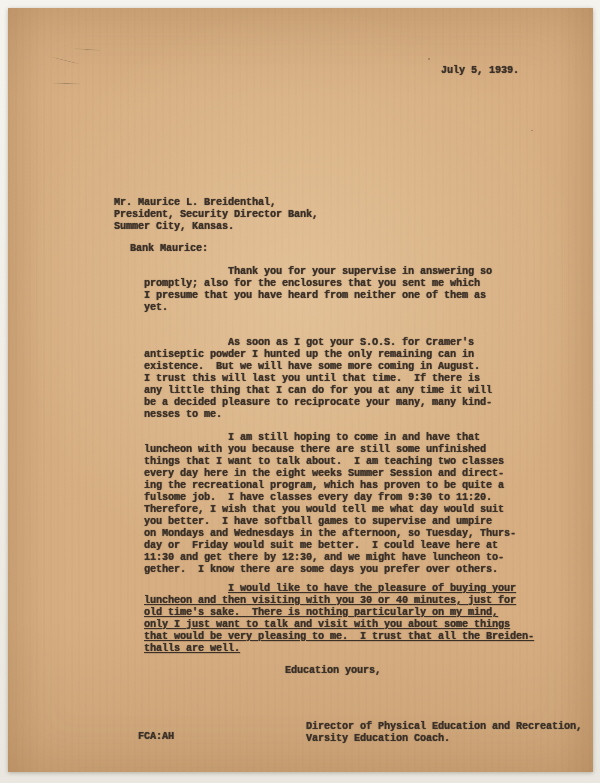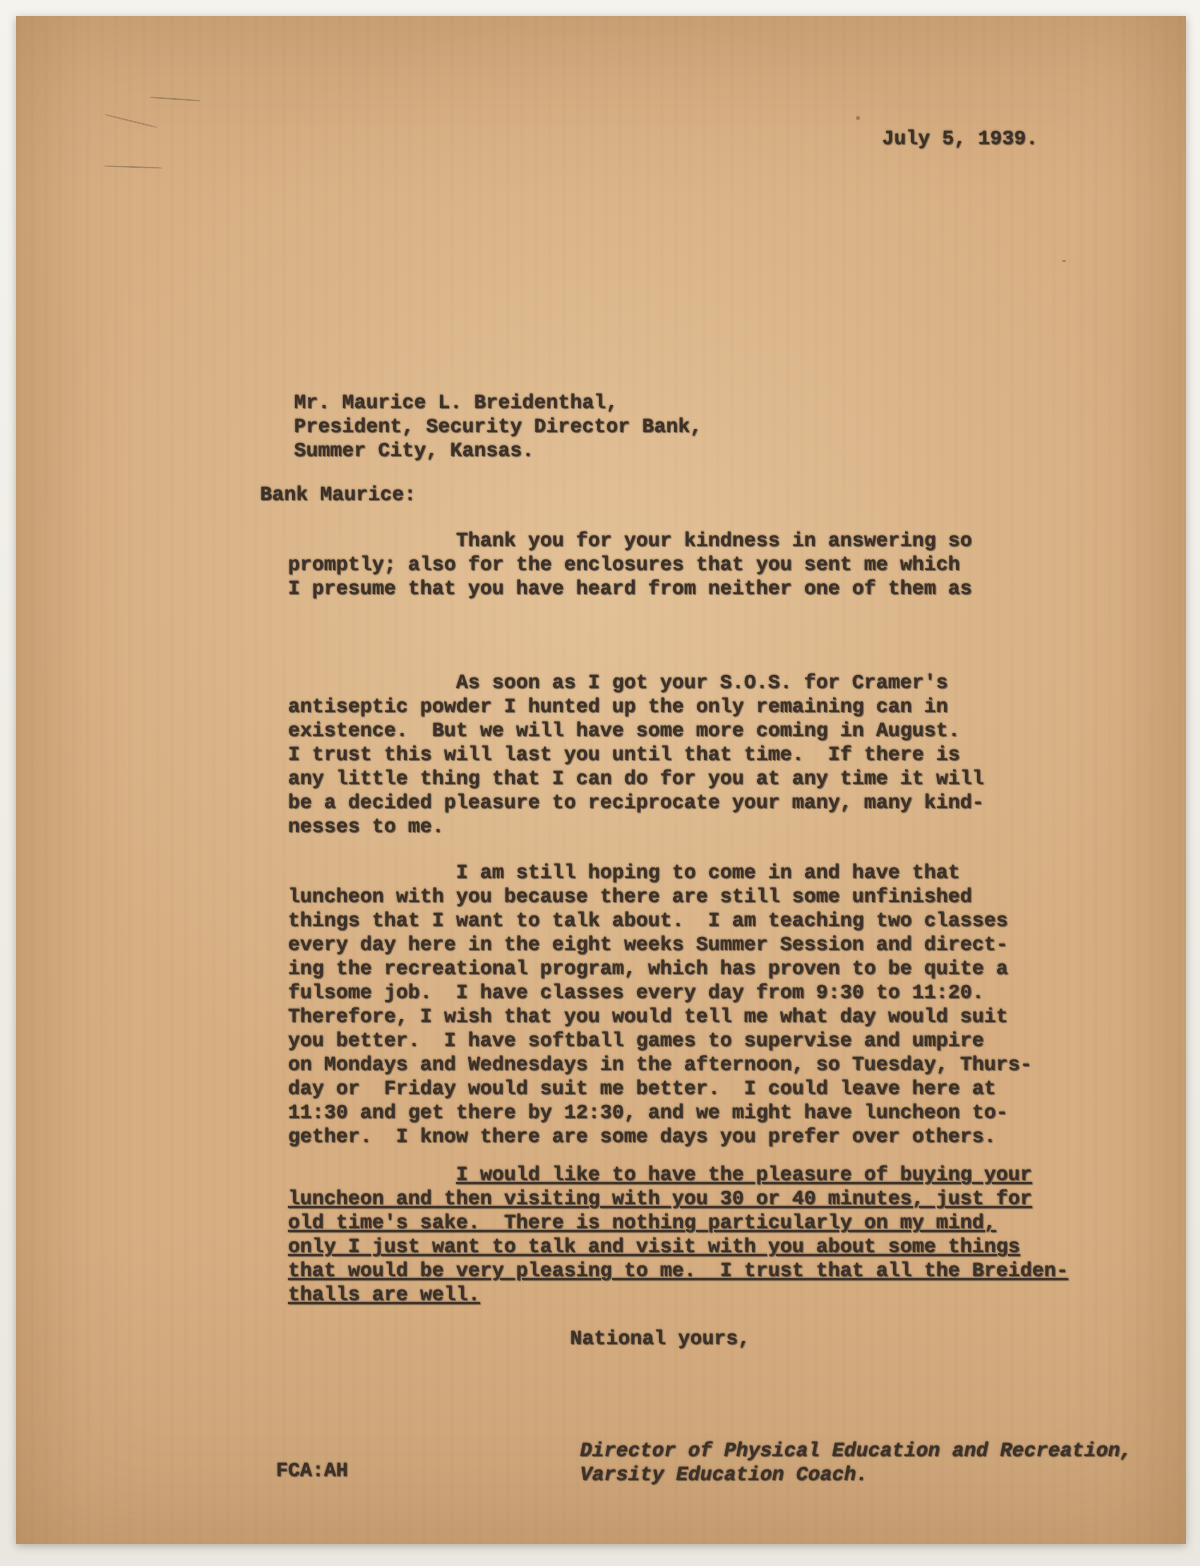--- a/index.html
+++ b/index.html
@@ -37,7 +37,7 @@
     letter-spacing:0;
   }
   .date-line{left:433px;top:57px;}
-  .address{left:139px;top:189px;}
+  .address{left:106px;top:189px;}
   .salutation{left:122px;top:235px;}
   .para{left:136px;}
   .para > div:first-child{text-indent:84px;}

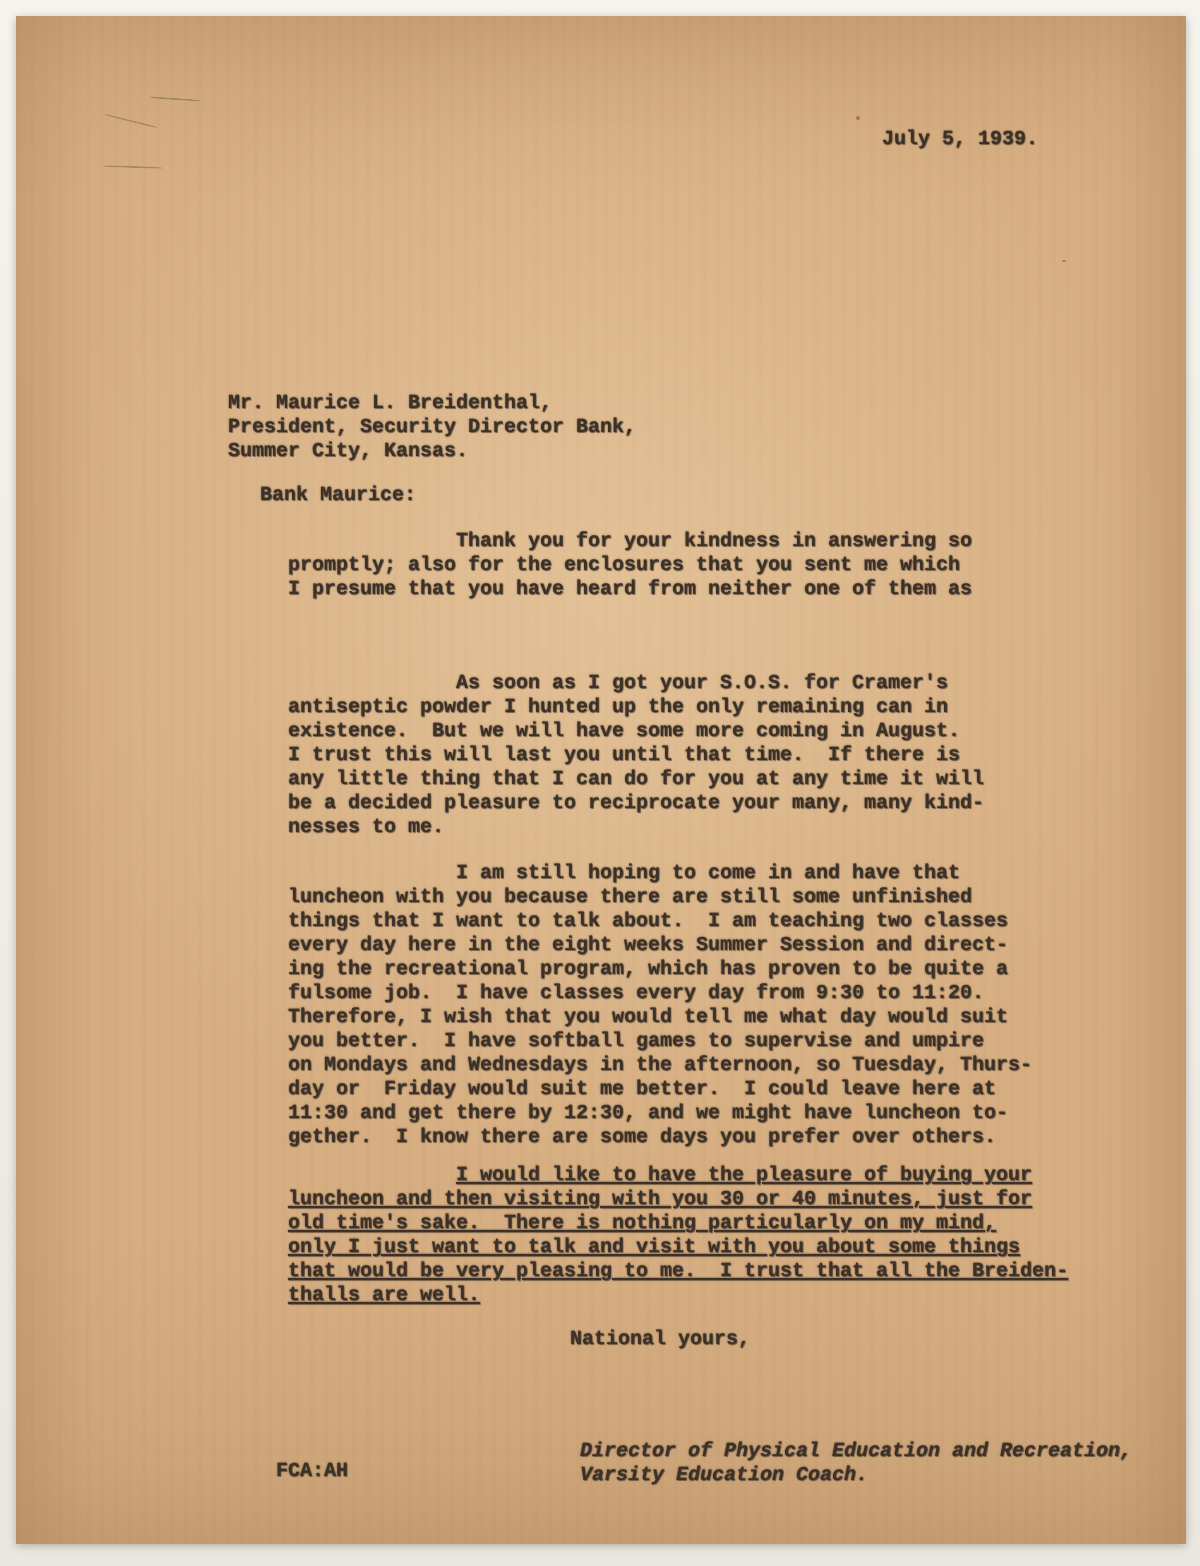--- a/index.html
+++ b/index.html
@@ -80,7 +80,7 @@
 
     <div class="typed salutation">Bank Maurice:</div>
 
-    <div class="typed para para-1"><div>Thank you for your kindness in answering so</div><div>promptly; also for the enclosures that you sent me which</div><div>I presume that you have heard from neither one of them as</div></div>
+    <div class="typed para para-1"><div>Thank you for your supervise in answering so</div><div>promptly; also for the enclosures that you sent me which</div><div>I presume that you have heard from neither one of them as</div></div>
 
     <div class="typed para para-2"><div>As soon as I got your S.O.S. for Cramer's</div><div>antiseptic powder I hunted up the only remaining can in</div><div>existence.  But we will have some more coming in August.</div><div>I trust this will last you until that time.  If there is</div><div>any little thing that I can do for you at any time it will</div><div>be a decided pleasure to reciprocate your many, many kind-</div><div>nesses to me.</div></div>
 

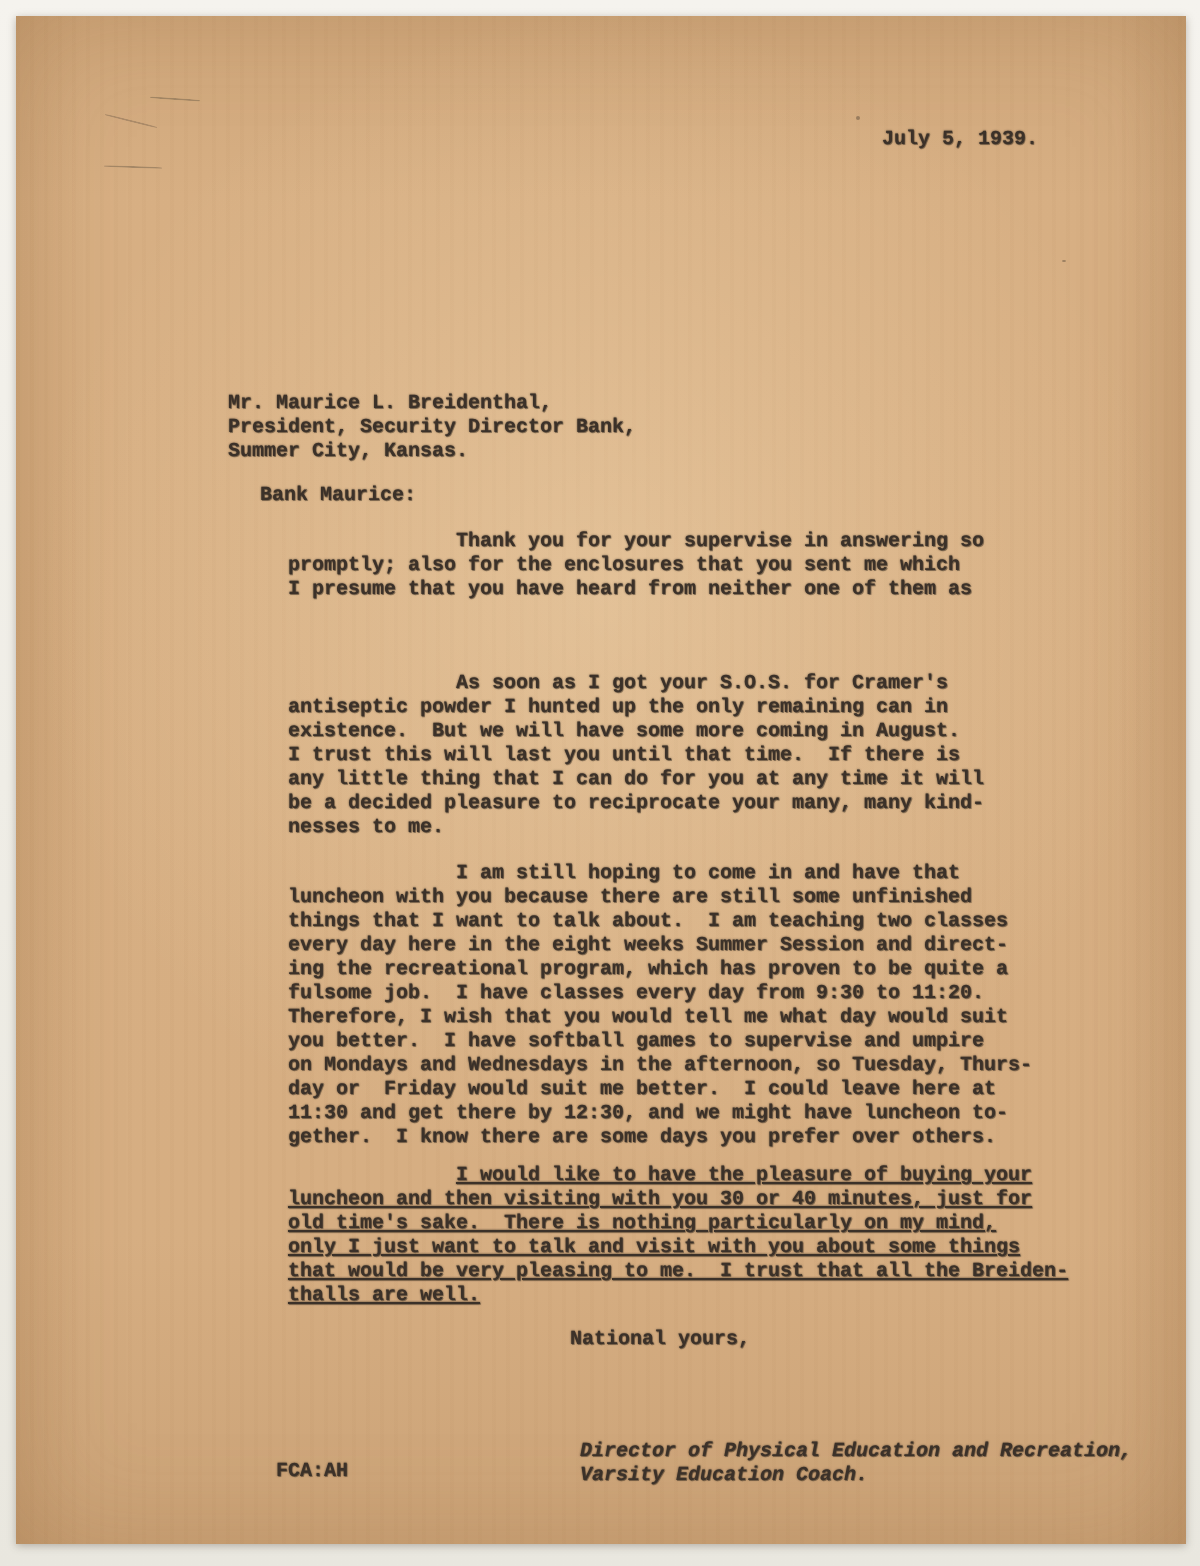--- a/index.html
+++ b/index.html
@@ -80,7 +80,7 @@
 
     <div class="typed salutation">Bank Maurice:</div>
 
-    <div class="typed para para-1"><div>Thank you for your supervise in answering so</div><div>promptly; also for the enclosures that you sent me which</div><div>I presume that you have heard from neither one of them as</div></div>
+    <div class="typed para para-1"><div>Thank you for your supervise in answering so</div><div>promptly; also for the enclosures that you sent me which</div><div>I presume that you have heard from neither one of them as</div><div>yet.</div></div>
 
     <div class="typed para para-2"><div>As soon as I got your S.O.S. for Cramer's</div><div>antiseptic powder I hunted up the only remaining can in</div><div>existence.  But we will have some more coming in August.</div><div>I trust this will last you until that time.  If there is</div><div>any little thing that I can do for you at any time it will</div><div>be a decided pleasure to reciprocate your many, many kind-</div><div>nesses to me.</div></div>
 

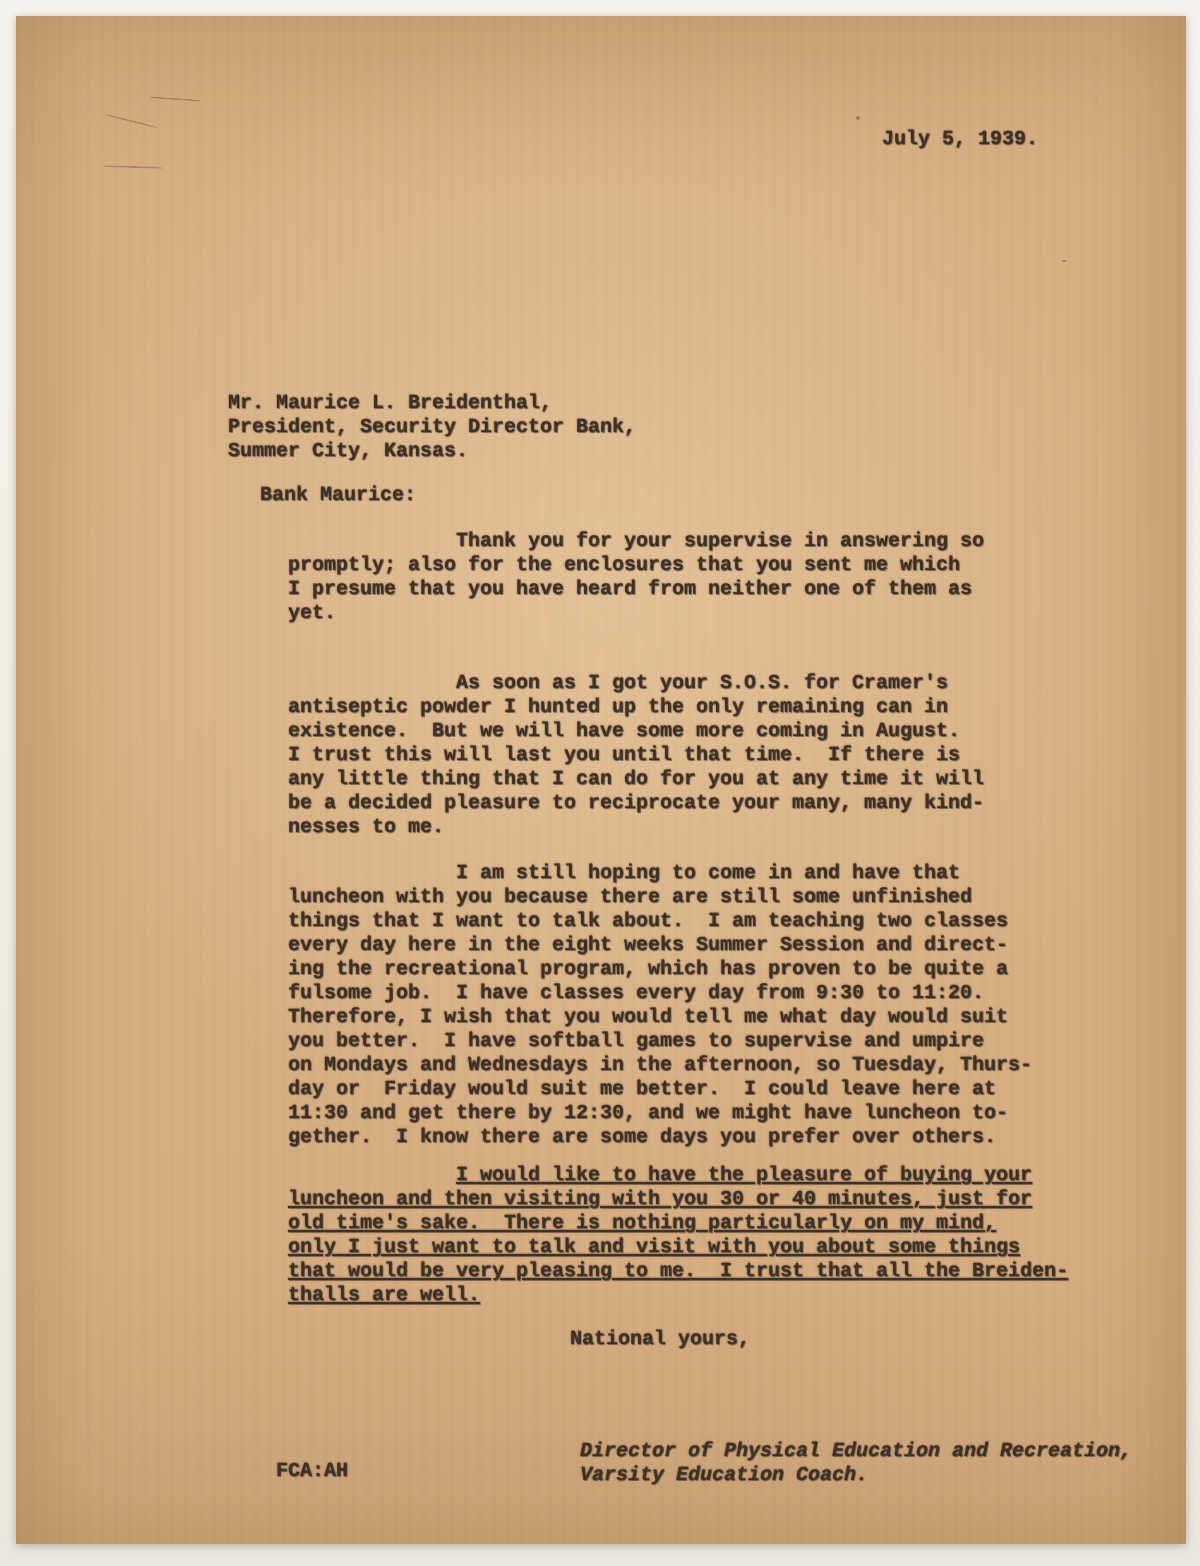--- a/index.html
+++ b/index.html
@@ -88,7 +88,7 @@
 
     <div class="typed para para-4"><div>I would like to have the pleasure of buying your</div><div>luncheon and then visiting with you 30 or 40 minutes, just for</div><div>old time's sake.  There is nothing particularly on my mind,</div><div>only I just want to talk and visit with you about some things</div><div>that would be very pleasing to me.  I trust that all the Breiden-</div><div>thalls are well.</div></div>
 
-    <div class="typed closing">National yours,</div>
+    <div class="typed closing">Education yours,</div>
 
     <div class="typed sig"><div>Director of Physical Education and Recreation,</div><div>Varsity Education Coach.</div></div>
 

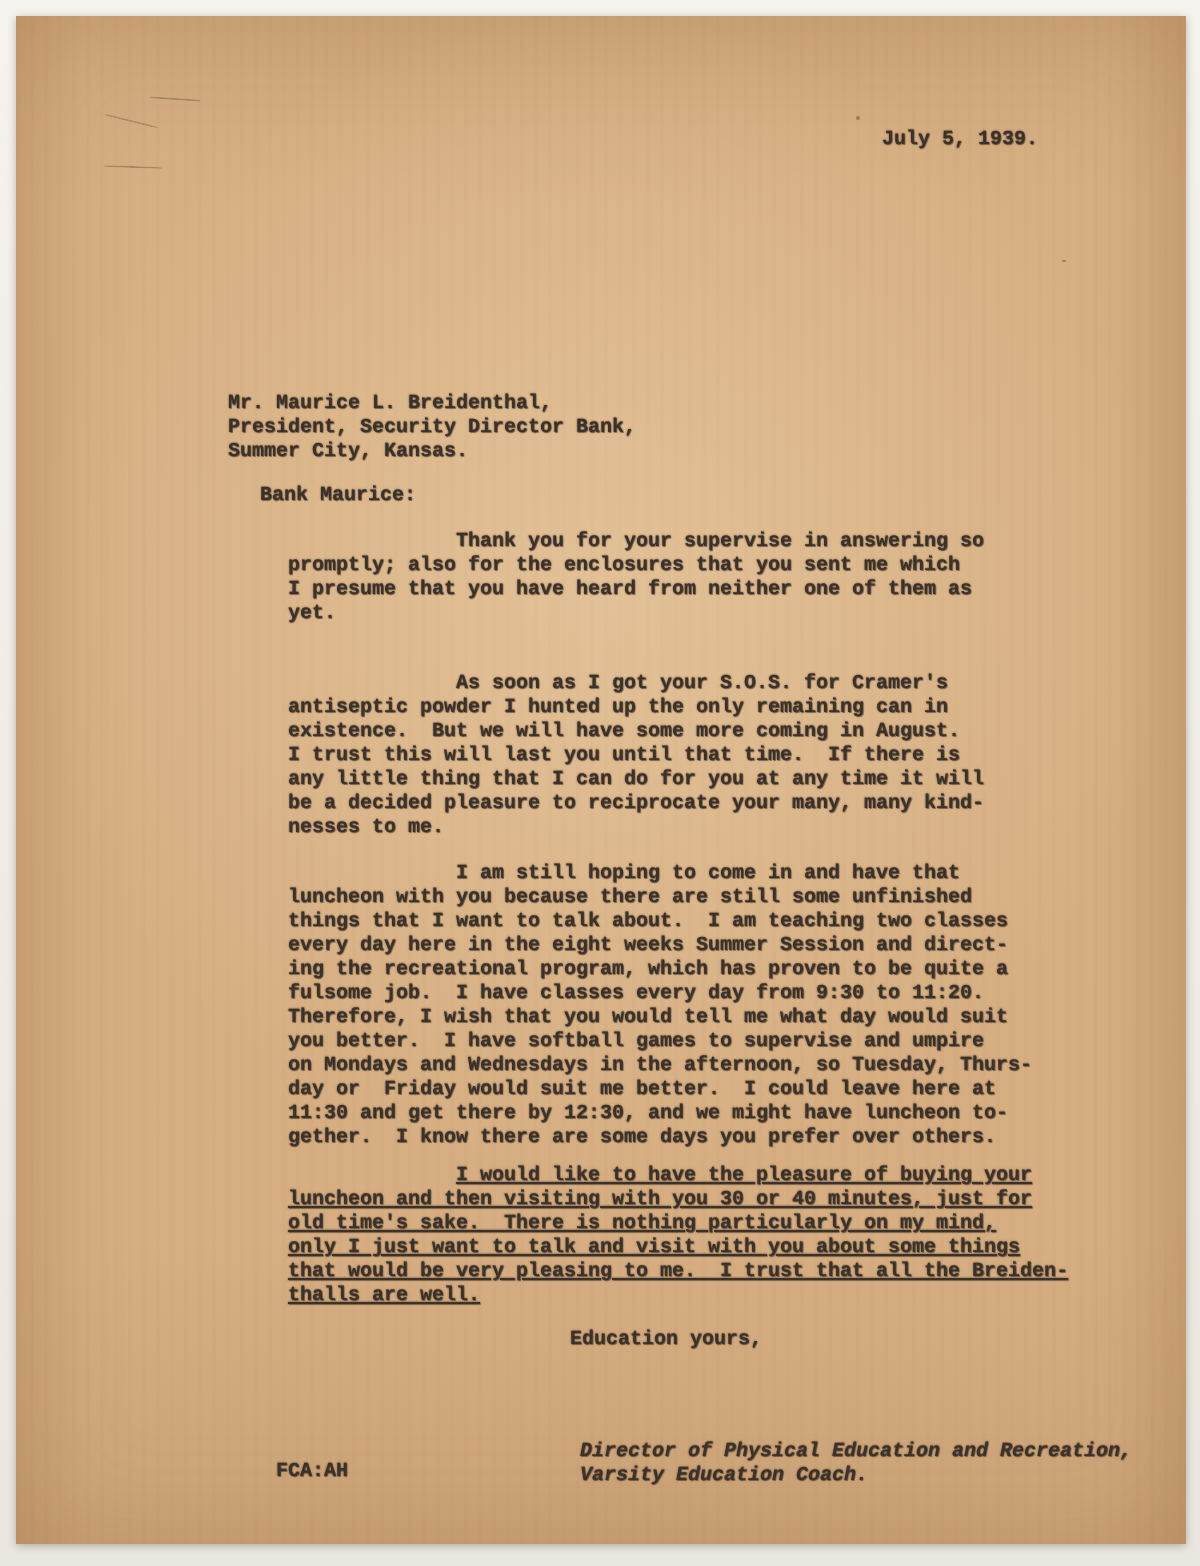--- a/index.html
+++ b/index.html
@@ -46,7 +46,7 @@
   .para-3{top:424px;}
   .para-4{top:575px;text-decoration:underline;}
   .closing{left:277px;top:657px;}
-  .sig{left:282px;top:713px;font-style:italic;}
+  .sig{left:298px;top:713px;}
   .ref{left:130px;top:723px;}
   .mark{
     position:absolute;height:0;border-top:1px solid rgba(105,88,68,0.45);

